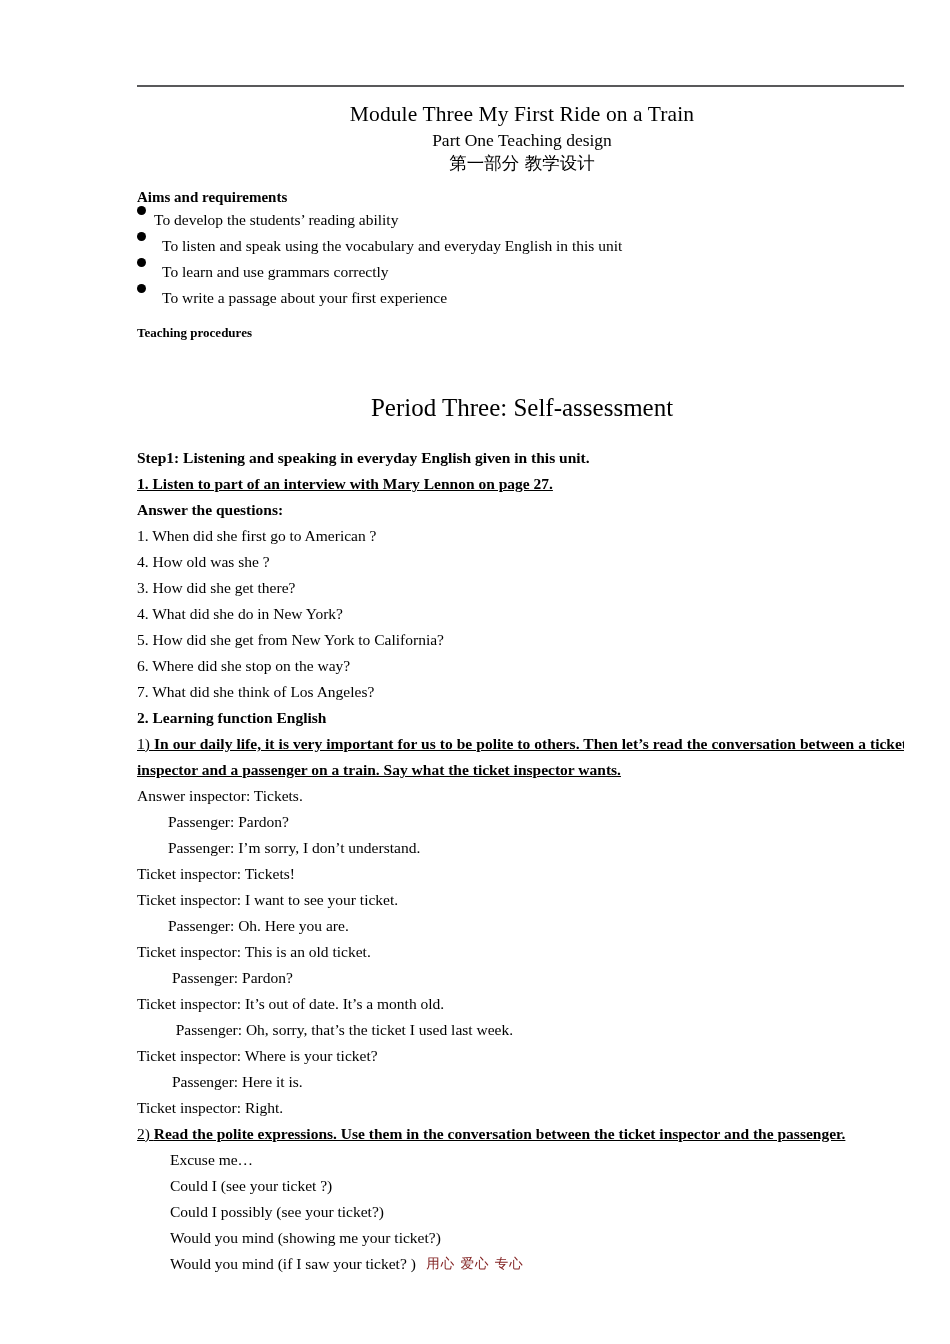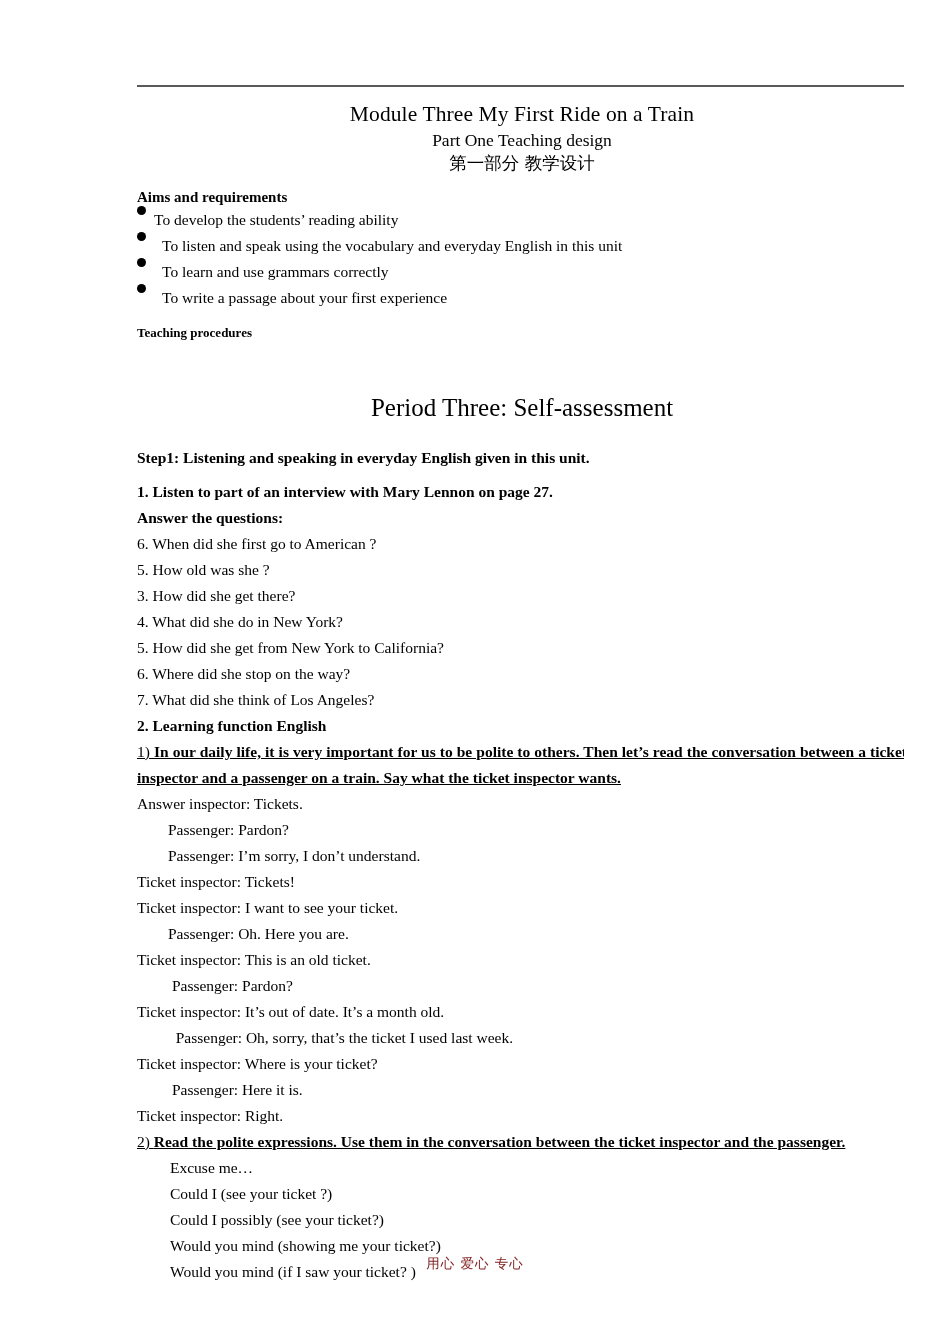--- a/index.html
+++ b/index.html
@@ -101,7 +101,7 @@
     line-height: 26px;
     margin-top: 22px;
   }
-  .step-line.next { margin-top: 8px; }
+  .step-line.next { margin-top: 0; text-decoration: underline; }
   .answer-head {
     font-weight: bold;
     font-size: 15.5px;

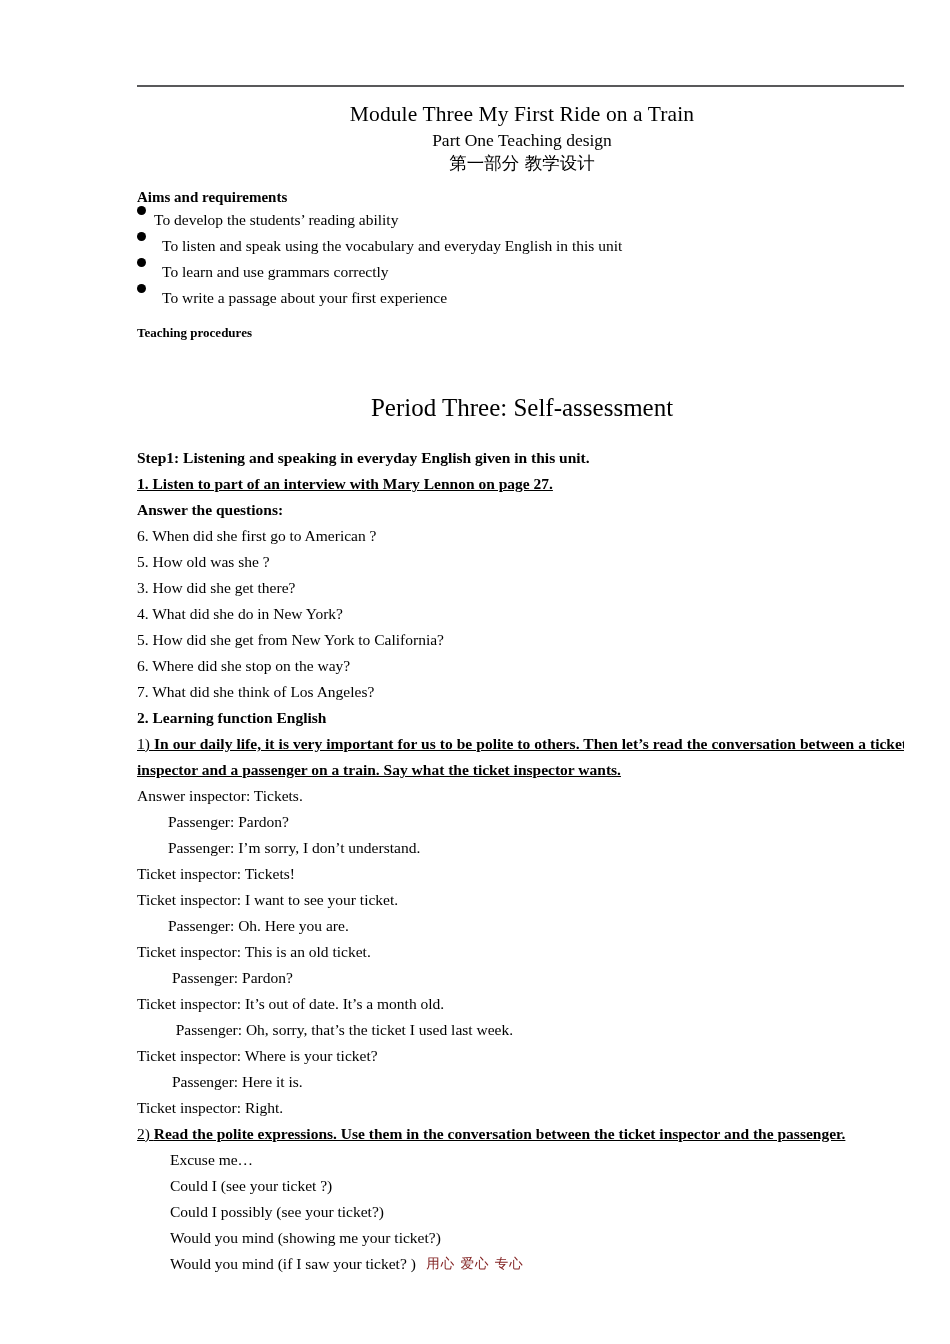--- a/index.html
+++ b/index.html
@@ -194,7 +194,7 @@
     <div class="step-line next">1. Listen to part of an interview with Mary Lennon on page 27.</div>
     <div class="answer-head">Answer the questions:</div>
 
-    <div class="q-line">6. When did she first go to American ?</div>
+    <div class="q-line">1. When did she first go to American ?</div>
     <div class="q-line">5. How old was she ?</div>
     <div class="q-line">3. How did she get there?</div>
     <div class="q-line">4. What did she do in New York?</div>

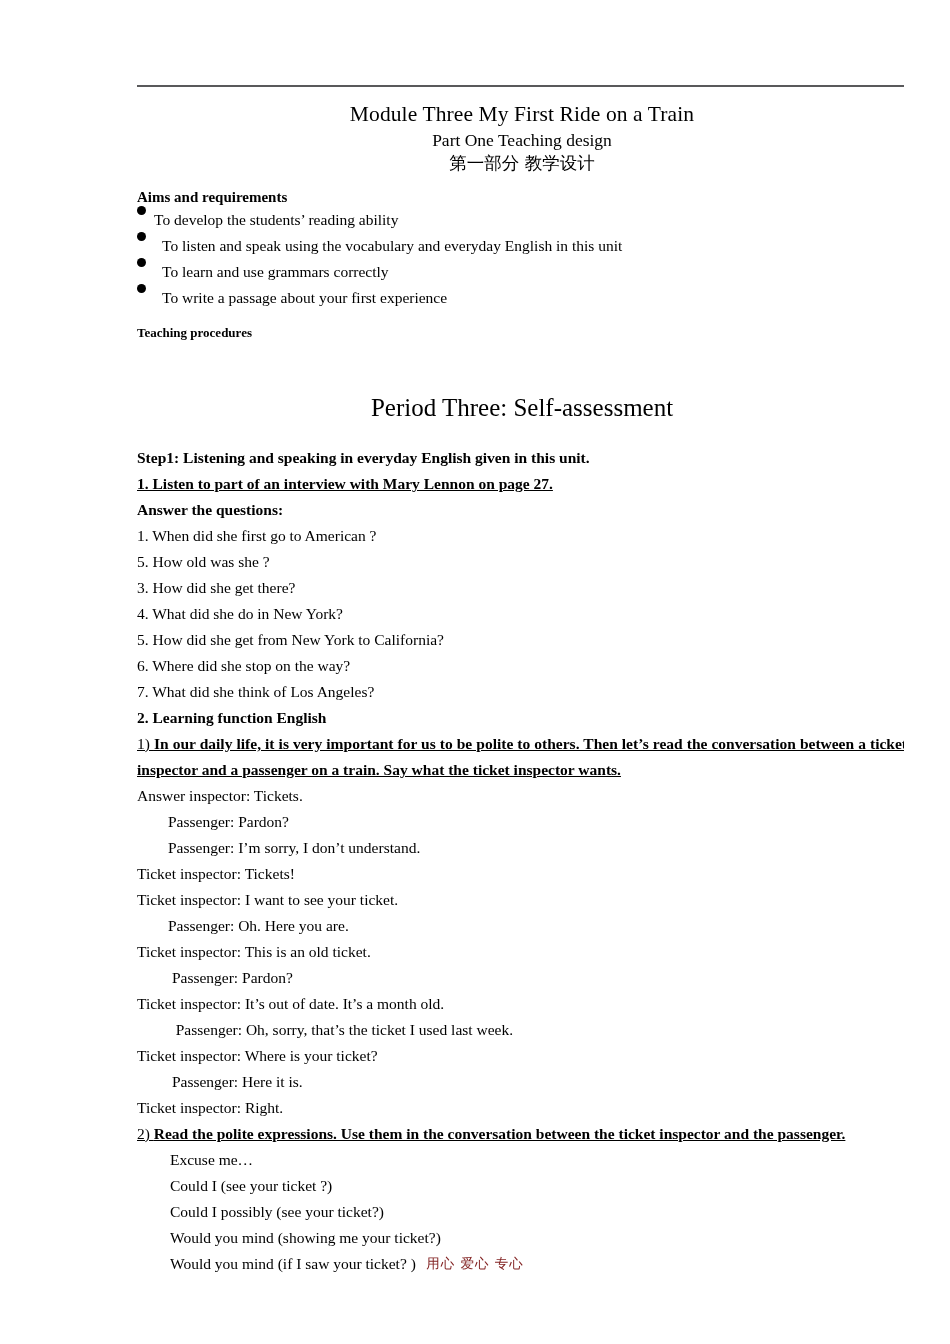--- a/index.html
+++ b/index.html
@@ -195,7 +195,7 @@
     <div class="answer-head">Answer the questions:</div>
 
     <div class="q-line">1. When did she first go to American ?</div>
-    <div class="q-line">5. How old was she ?</div>
+    <div class="q-line">4. How old was she ?</div>
     <div class="q-line">3. How did she get there?</div>
     <div class="q-line">4. What did she do in New York?</div>
     <div class="q-line">5. How did she get from New York to California?</div>

